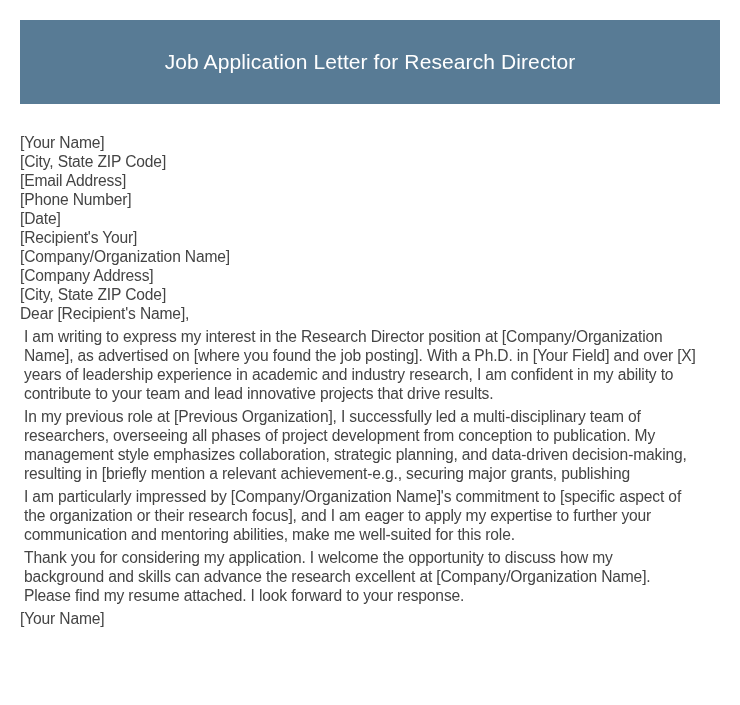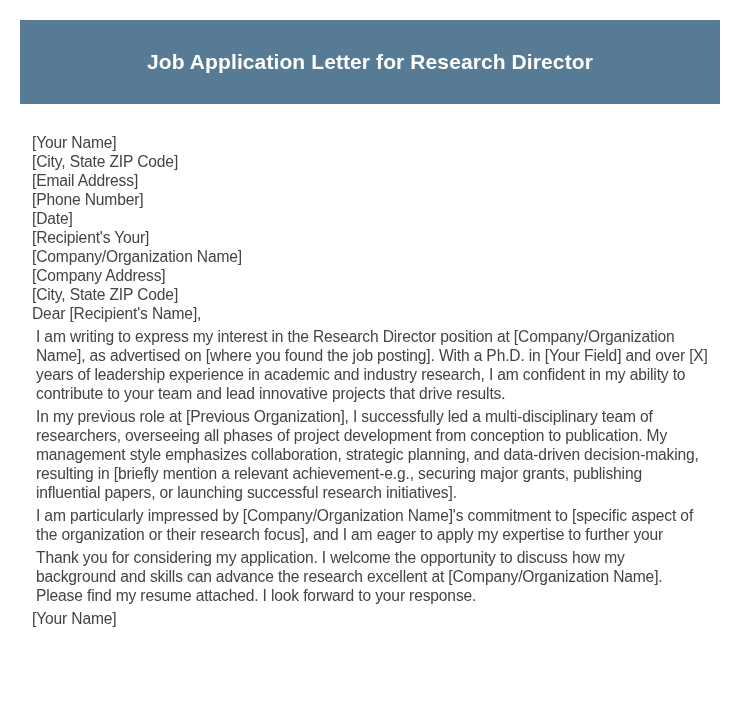--- a/index.html
+++ b/index.html
@@ -27,7 +27,7 @@
     }
     .header h1 {
       margin: 16px;
-      font-weight: bold;
+      font-weight: normal;
       font-size: 21px;
       color: #ffffff;
       letter-spacing: 0.1px;

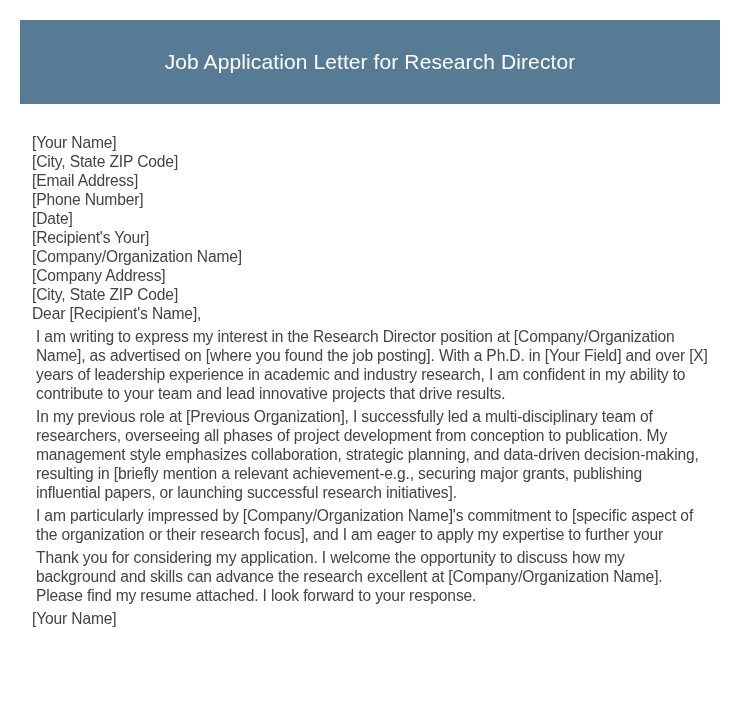--- a/index.html
+++ b/index.html
@@ -34,7 +34,7 @@
     }
     .letter {
       position: absolute;
-      left: 32px;
+      left: 20px;
       top: 133px;
       width: 704px;
       font-size: 15.6px;

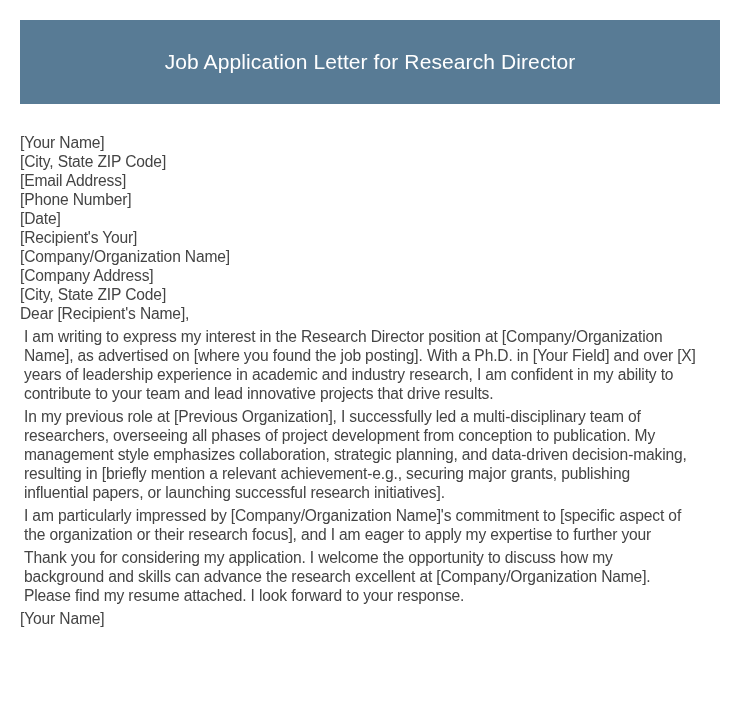--- a/index.html
+++ b/index.html
@@ -85,7 +85,6 @@
     <span class="line">researchers, overseeing all phases of project development from conception to publication. My</span>
     <span class="line">management style emphasizes collaboration, strategic planning, and data-driven decision-making,</span>
     <span class="line">resulting in [briefly mention a relevant achievement-e.g., securing major grants, publishing</span>
-    <span class="line">influential papers, or launching successful research initiatives].</span>
   </p>
 
   <p>

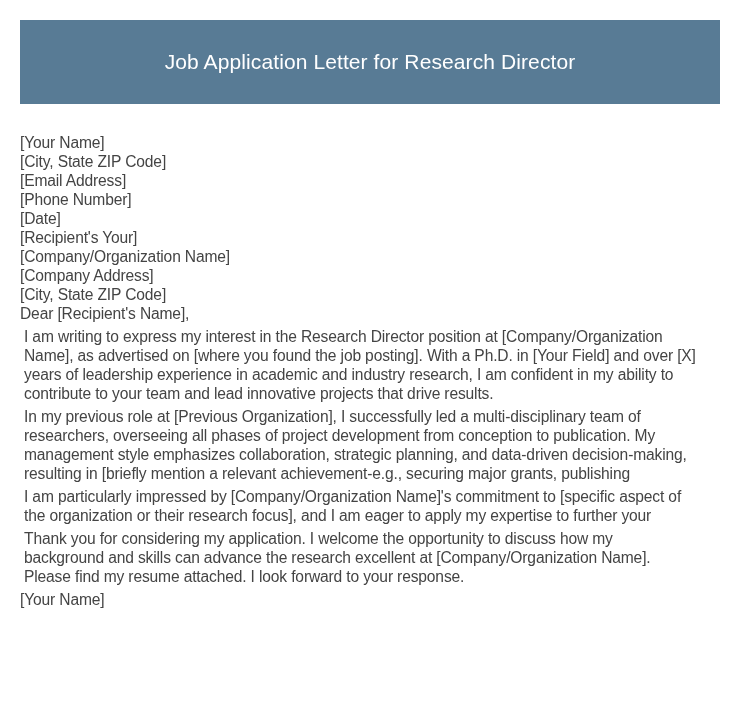--- a/index.html
+++ b/index.html
@@ -90,6 +90,7 @@
   <p>
     <span class="line">I am particularly impressed by [Company/Organization Name]'s commitment to [specific aspect of</span>
     <span class="line">the organization or their research focus], and I am eager to apply my expertise to further your</span>
+    <span class="line">communication and mentoring abilities, make me well-suited for this role.</span>
   </p>
 
   <p>

